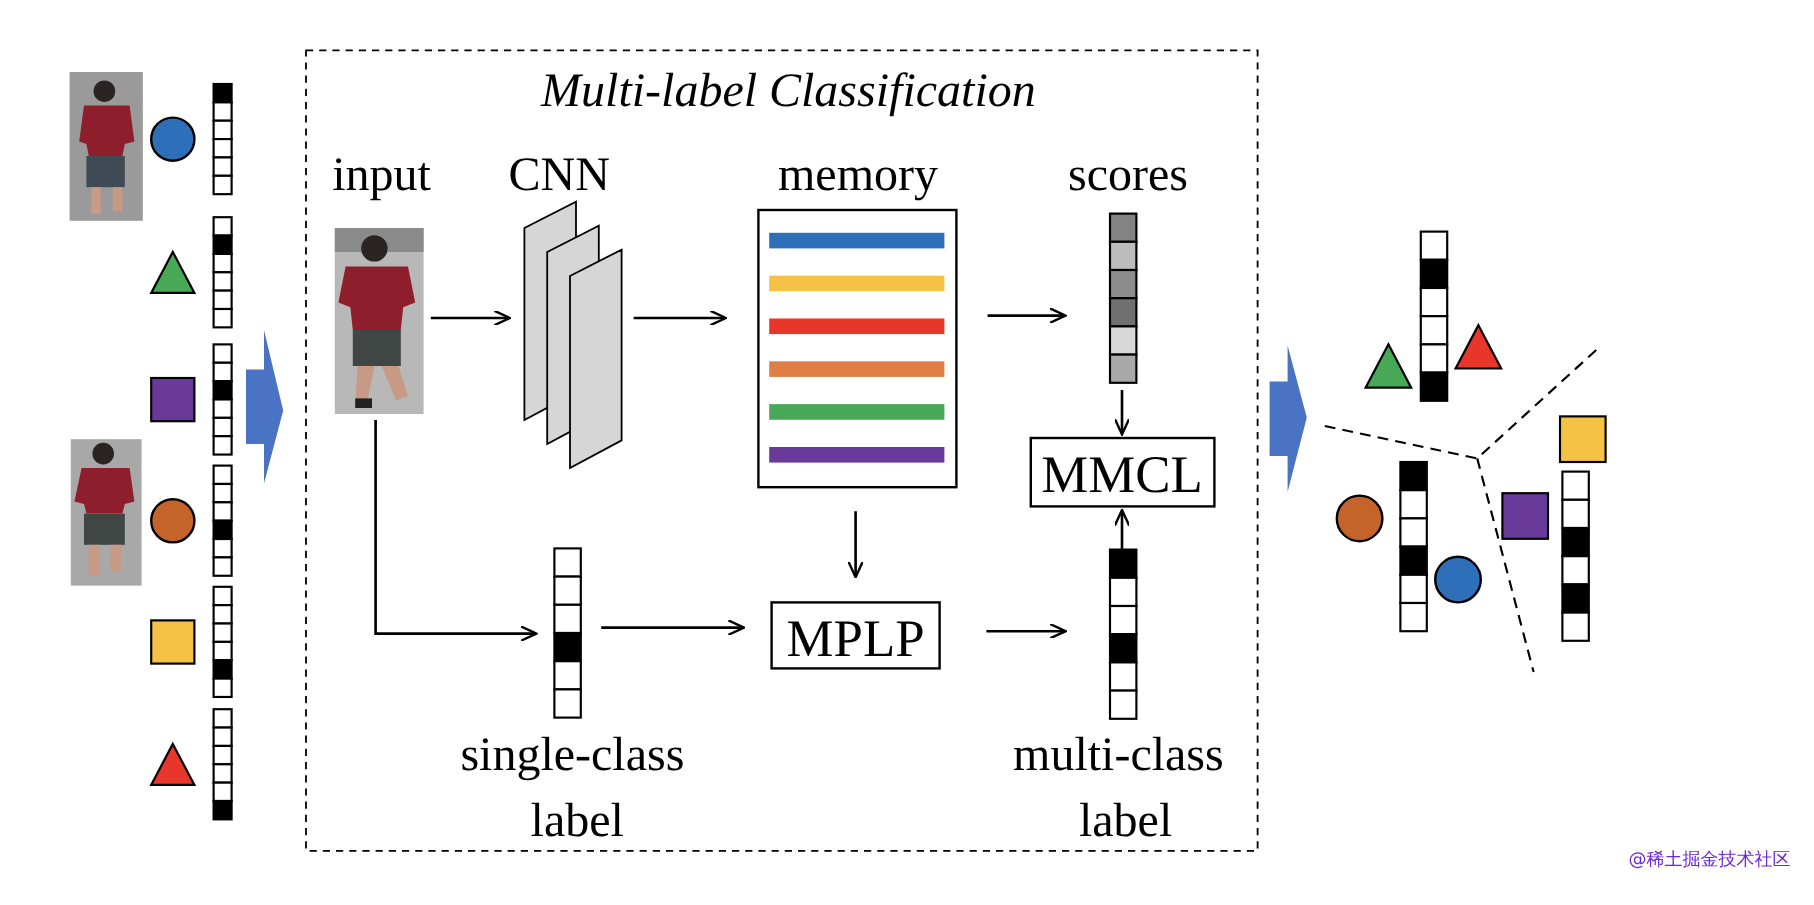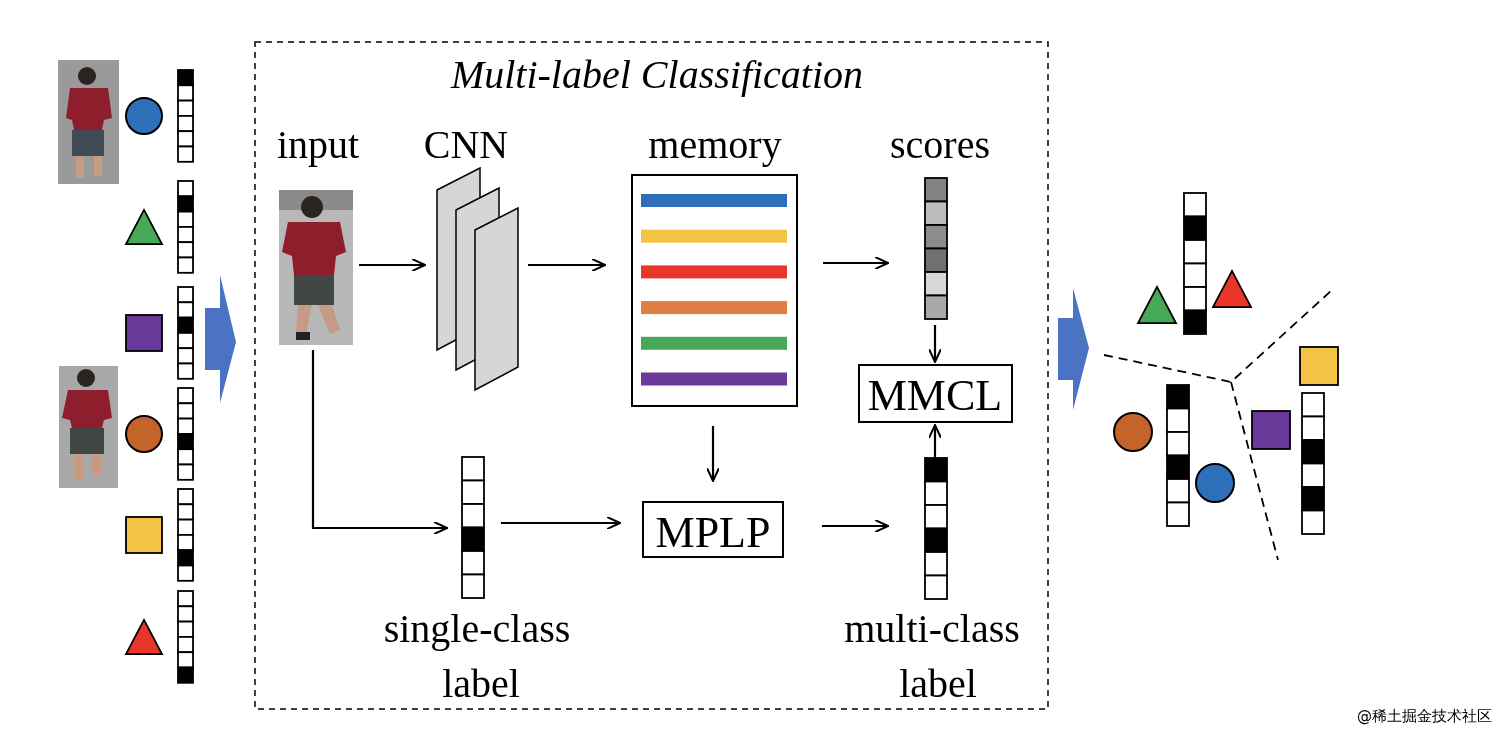--- a/index.html
+++ b/index.html
@@ -9,7 +9,7 @@
   .title { font-style: italic; font-size: 40px; }
   .lbl { font-size: 40px; }
   .boxlbl { font-size: 44px; }
-  .wm { position: absolute; right: 20px; bottom: 16px; font-family: "DejaVu Sans", sans-serif; font-size: 15px; color: #000000; }
+  .wm { position: absolute; right: 20px; bottom: 16px; font-family: "DejaVu Sans", sans-serif; font-size: 15px; color: #6d28d9; }
 </style>
 </head>
 <body>

